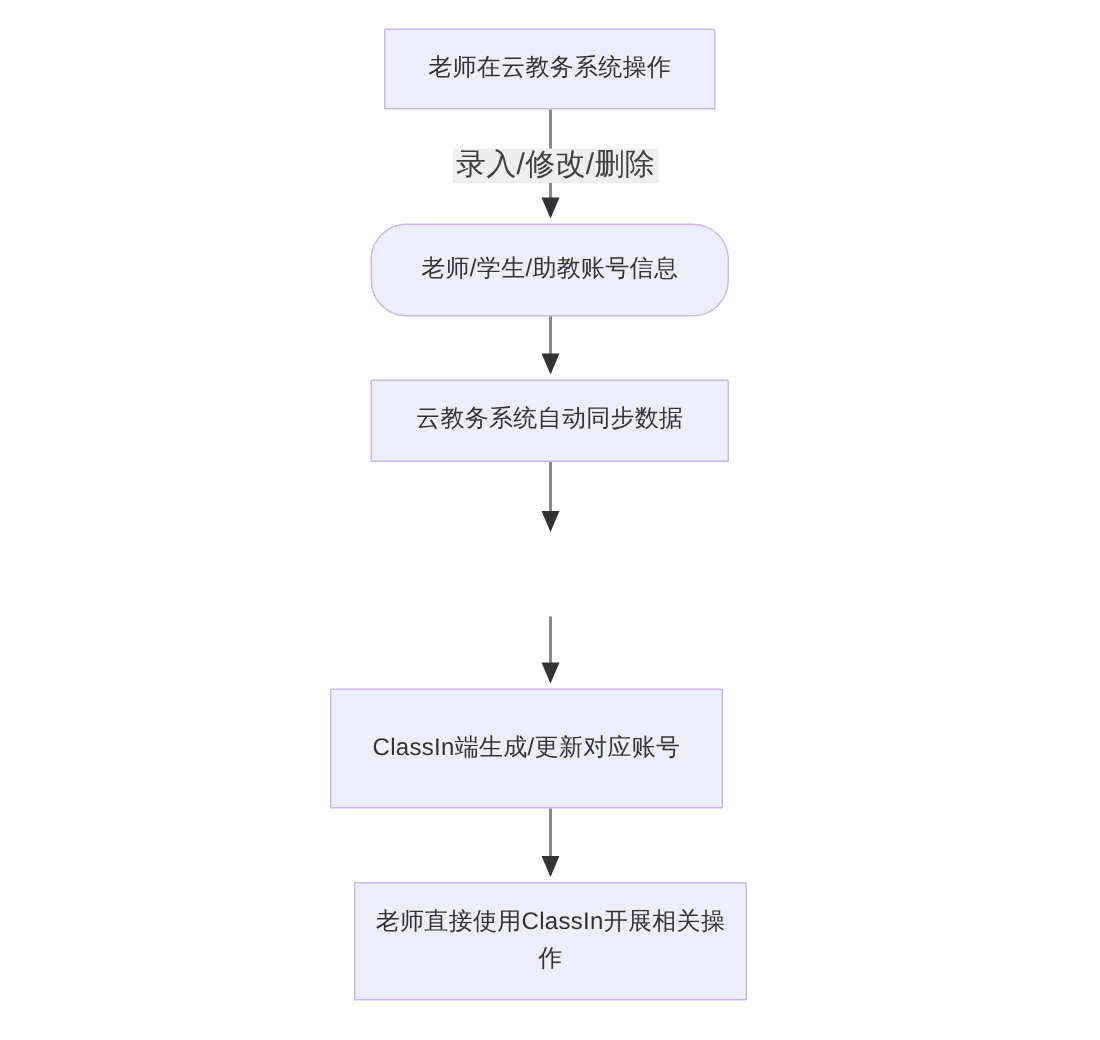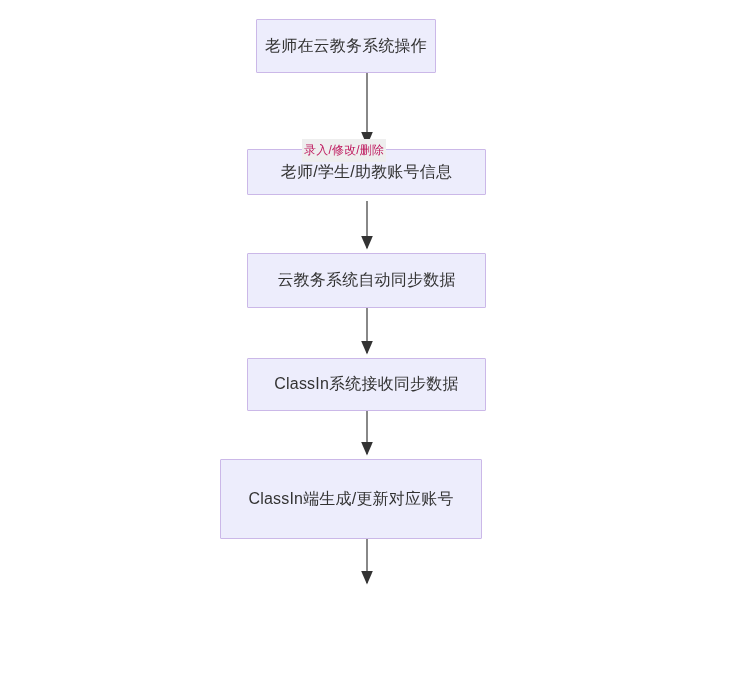--- a/index.html
+++ b/index.html
@@ -56,7 +56,7 @@
   }
 
   
-  #node-1 { left: 256px; top: 19px;  width: 180px; height: 54px; }
+  #node-1 { left: 256px; top: 19px;  width: 221px; height: 54px; }
   #node-2 { left: 247px; top: 149px; width: 239px; height: 46px; }
   #node-3 { left: 247px; top: 253px; width: 239px; height: 55px; }
   #node-4 { left: 247px; top: 358px; width: 239px; height: 53px; }

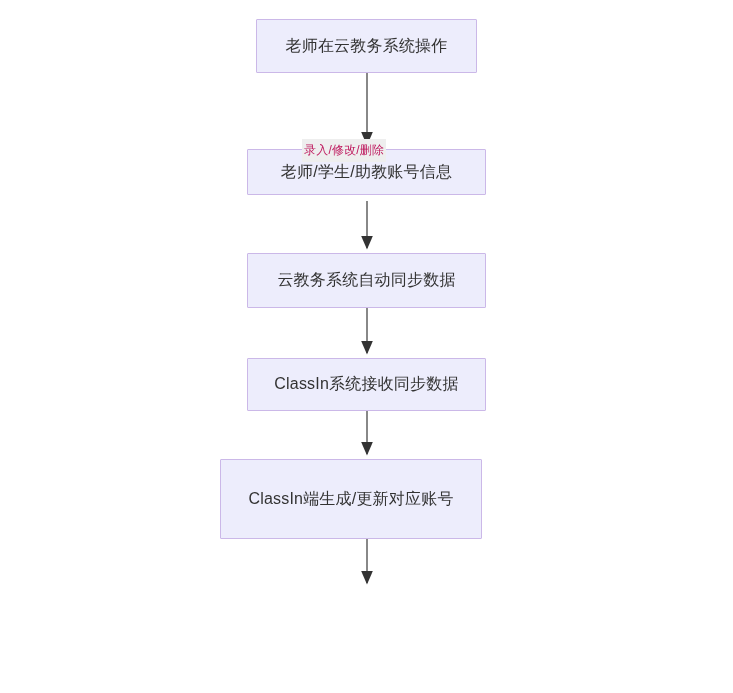--- a/index.html
+++ b/index.html
@@ -67,13 +67,12 @@
   .edge-label {
     position: absolute;
     background: #eeeeee;
-    color: #be185d;
-    font-size: 12px;
+    color: #404040;
+    font-size: 20px;
     line-height: 21px;
     letter-spacing: 0.2px;
     padding: 1px 2px;
     white-space: nowrap;
-    margin-top: 40px;
   }
   #edge-label-1 {
     left: 302px;

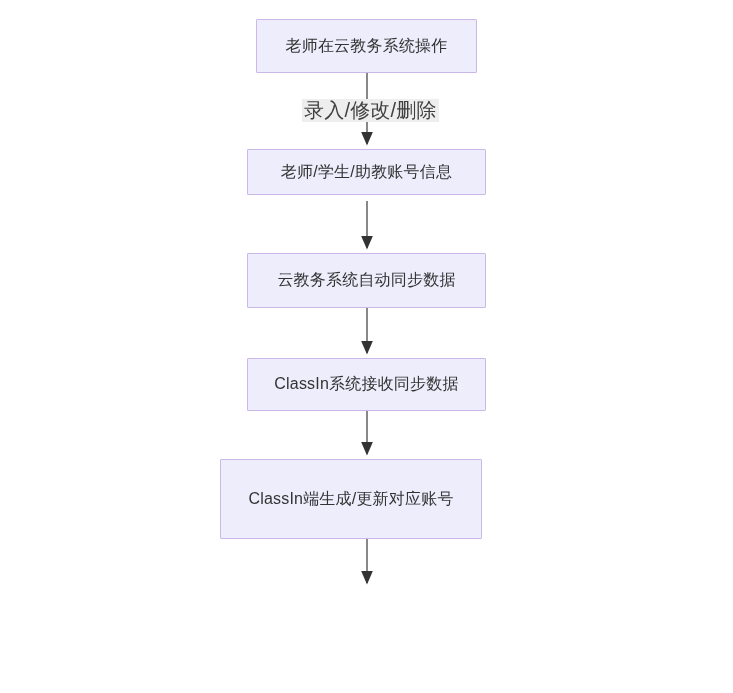--- a/index.html
+++ b/index.html
@@ -57,7 +57,7 @@
 
   
   #node-1 { left: 256px; top: 19px;  width: 221px; height: 54px; }
-  #node-2 { left: 247px; top: 149px; width: 239px; height: 46px; }
+  #node-2 { left: 247px; top: 149px; width: 239px; height: 62px; border-radius: 24px; }
   #node-3 { left: 247px; top: 253px; width: 239px; height: 55px; }
   #node-4 { left: 247px; top: 358px; width: 239px; height: 53px; }
   #node-5 { left: 220px; top: 459px; width: 262px; height: 80px; }

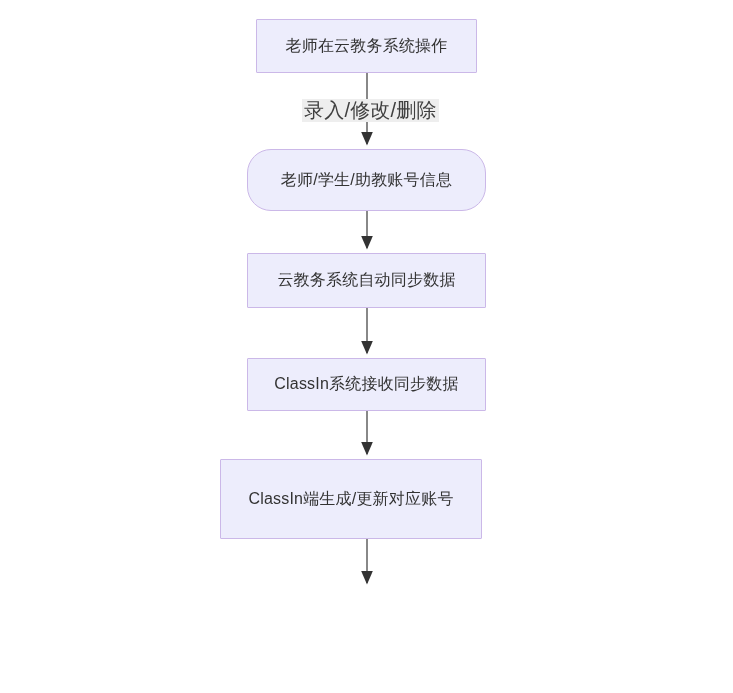--- a/index.html
+++ b/index.html
@@ -114,9 +114,6 @@
     <span class="node-label">云教务系统自动同步数据</span>
   </div>
 
-  <div class="node" id="node-4">
-    <span class="node-label">ClassIn系统接收同步数据</span>
-  </div>
 
   <div class="node" id="node-5">
     <span class="node-label">ClassIn端生成/更新对应账号</span>

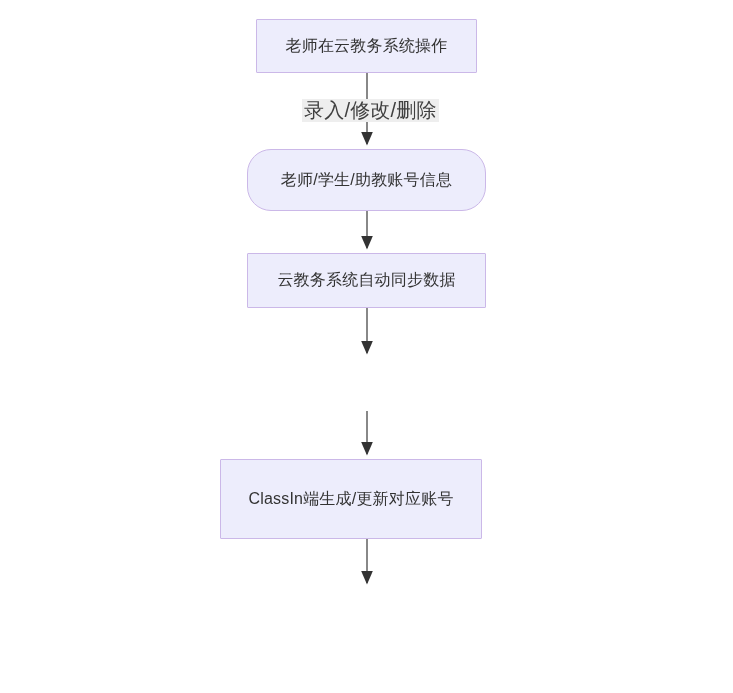--- a/index.html
+++ b/index.html
@@ -119,6 +119,9 @@
     <span class="node-label">ClassIn端生成/更新对应账号</span>
   </div>
 
+  <div class="node" id="node-6">
+    <span class="node-label">老师直接使用ClassIn开展相关操作</span>
+  </div>
 
   <div class="edge-label" id="edge-label-1">录入/修改/删除</div>
 

